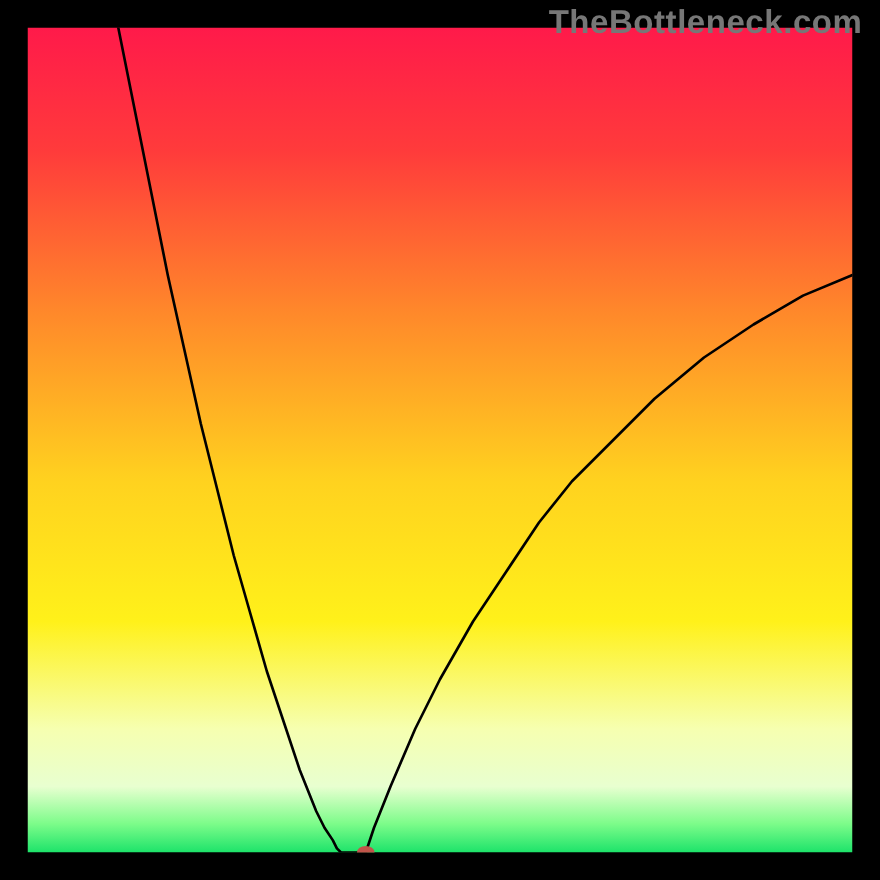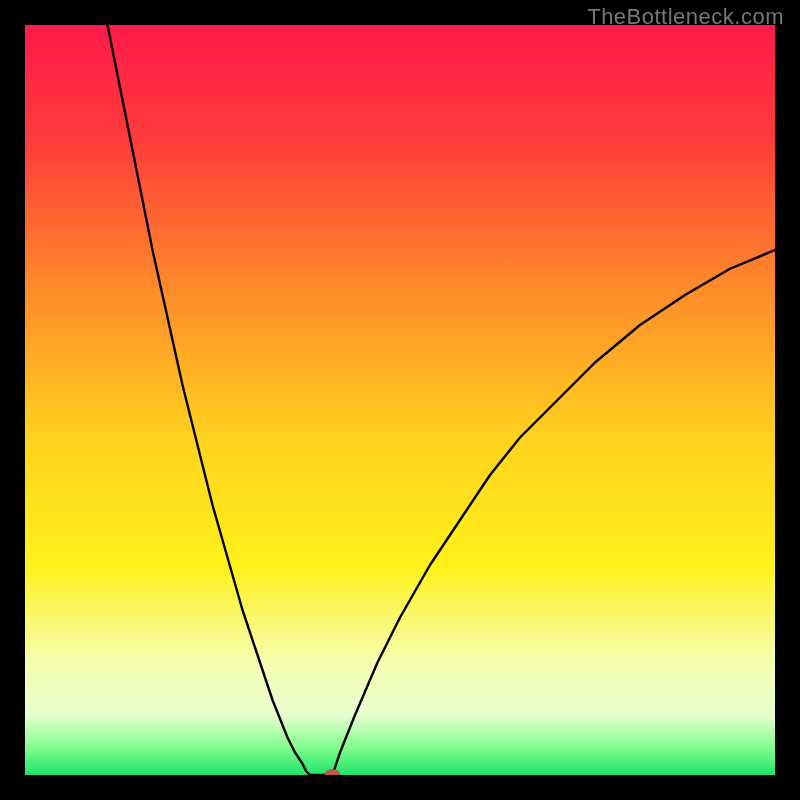--- a/index.html
+++ b/index.html
@@ -22,8 +22,8 @@
     top: 4px;
     right: 16px;
     color: #777;
-    font-size: 22px;
-    font-weight: 400;
+    font-size: 30px;
+    font-weight: 700;
     letter-spacing: 0.5px;
     z-index: 10;
     user-select: none;

